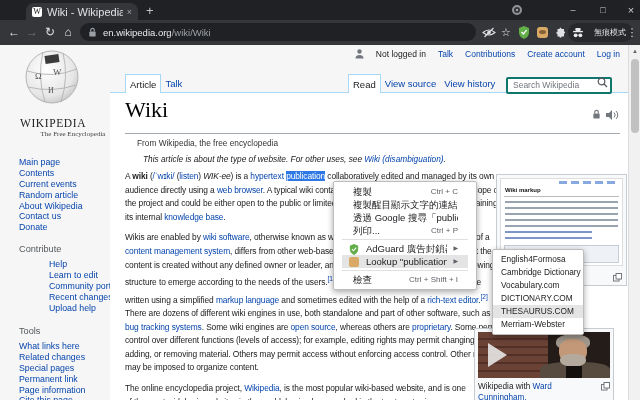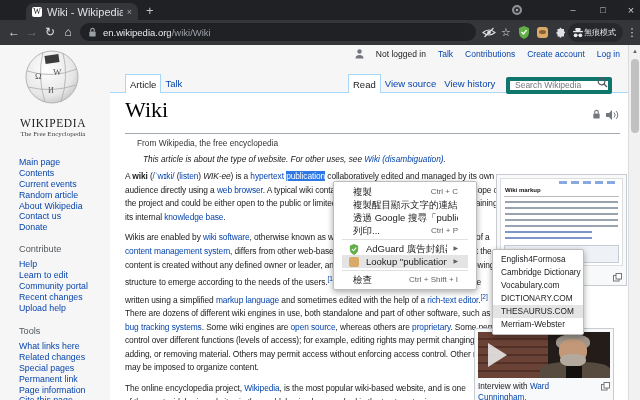--- a/index.html
+++ b/index.html
@@ -29,7 +29,7 @@
   .tbicon{position:absolute;top:5px;}
   .incog-chip{position:absolute;left:568px;top:3px;height:19px;border-radius:9.5px;background:#27282b;
     display:flex;align-items:center;padding:0 7px 0 4px;}
-  .incog-chip span{font-size:8px;color:#e8eaed;margin-left:0;white-space:nowrap;}
+  .incog-chip span{font-size:8px;color:#e8eaed;margin-left:10px;white-space:nowrap;}
   
   .page{position:absolute;left:0;top:45px;width:640px;height:355px;background:#f6f6f6;overflow:hidden;}
   .wordmark{position:absolute;left:0;top:72px;width:106px;text-align:center;

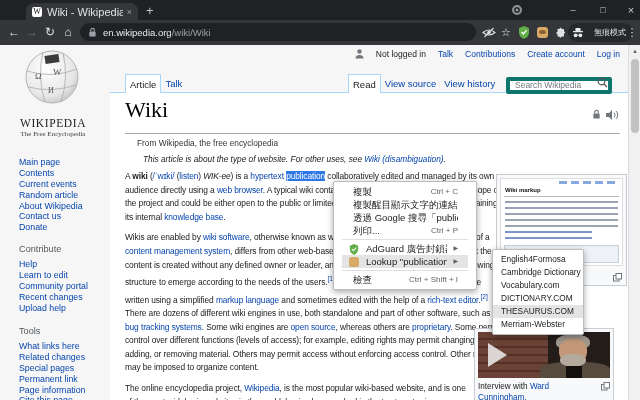--- a/index.html
+++ b/index.html
@@ -47,7 +47,7 @@
   .vtab.active{background:#fff;color:#222;border:1px solid #a7d7f9;border-bottom:none;box-sizing:border-box;}
   .headrule{position:absolute;left:110px;right:12px;top:47px;height:1px;background:#a7d7f9;z-index:1;}
   .searchbox{position:absolute;left:506px;top:29px;width:106px;height:17px;z-index:2;}
-  .searchbox input{width:100%;height:100%;box-sizing:border-box;border:4px solid #0f766e;border-radius:2px;
+  .searchbox input{width:100%;height:100%;box-sizing:border-box;border:2px solid #0f766e;border-radius:2px;
     font-size:8.5px;padding:0 18px 0 5px;color:#202122;font-family:"Liberation Sans",sans-serif;}
   .searchbox input::placeholder{color:#72777d;}
   .content{position:absolute;left:110px;top:48px;right:12px;bottom:0;background:#fff;}

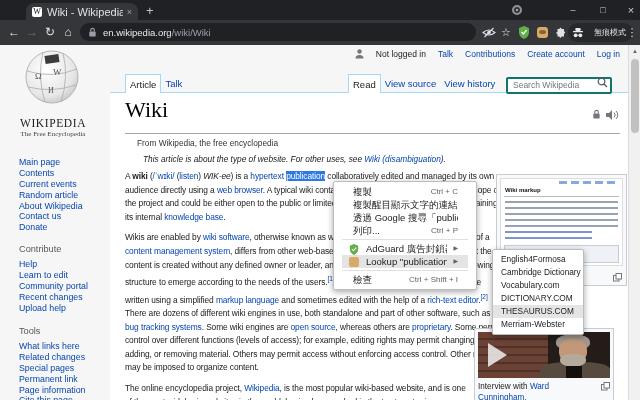--- a/index.html
+++ b/index.html
@@ -35,7 +35,7 @@
   .wordmark{position:absolute;left:0;top:72px;width:106px;text-align:center;
     font-family:"Liberation Serif",serif;font-size:11.5px;letter-spacing:.6px;color:#1b1b1b;}
   .tagline{position:absolute;left:0;top:85px;width:106px;text-align:center;
-    font-family:"Liberation Serif",serif;font-size:7px;color:#444;}
+    font-family:"Liberation Serif",serif;font-size:7px;color:#444;padding-left:20px;}
   .snav{position:absolute;left:19px;font-size:8.8px;color:#0645ad;}
   .snav div{height:10.9px;line-height:10.9px;white-space:nowrap;}
   .shead{position:absolute;left:19px;font-size:9.2px;color:#54595d;}

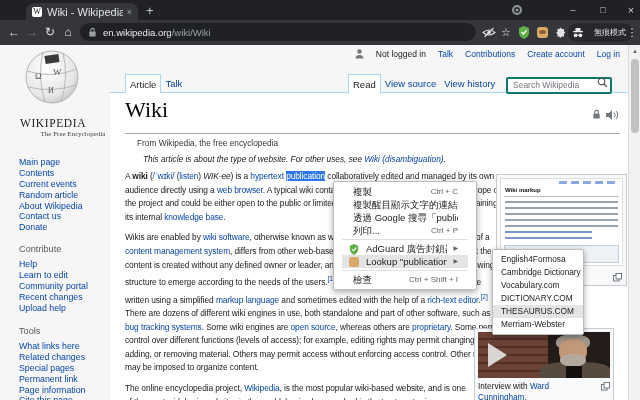--- a/index.html
+++ b/index.html
@@ -209,7 +209,7 @@
         <div>Donate</div>
       </div>
     <div class="shead" style="top:199px;">Contribute</div>
-    <div class="snav" style="top:214px;">
+    <div class="snav" style="top:214px;margin-left:30px;">
         <div>Help</div>
         <div>Learn to edit</div>
         <div>Community portal</div>

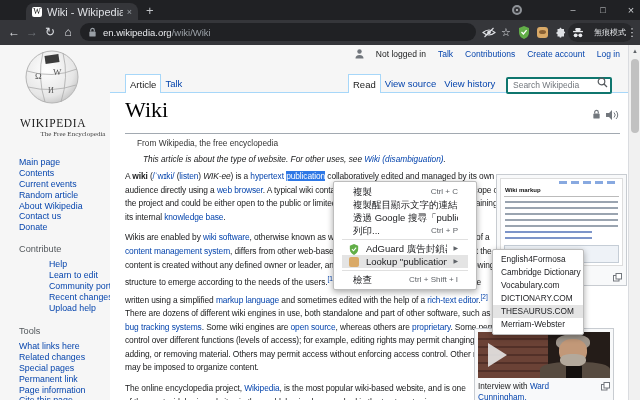--- a/index.html
+++ b/index.html
@@ -305,7 +305,7 @@
           <div class="playbtn"></div>
         </div>
         <div class="vcap">
-          <span><span>Interview with </span><span class="link">Ward Cunningham,</span></span>
+          <span><span>Wikipedia with </span><span class="link">Ward Cunningham,</span></span>
           <svg style="position:absolute;right:0;top:1px;" width="9" height="9" viewBox="0 0 9 9">
             <rect x="0.5" y="2.5" width="5.5" height="5.5" fill="#fff" stroke="#72777d" stroke-width="1"></rect>
             <rect x="3" y="0.5" width="5.5" height="5.5" fill="#fff" stroke="#72777d" stroke-width="1"></rect>

